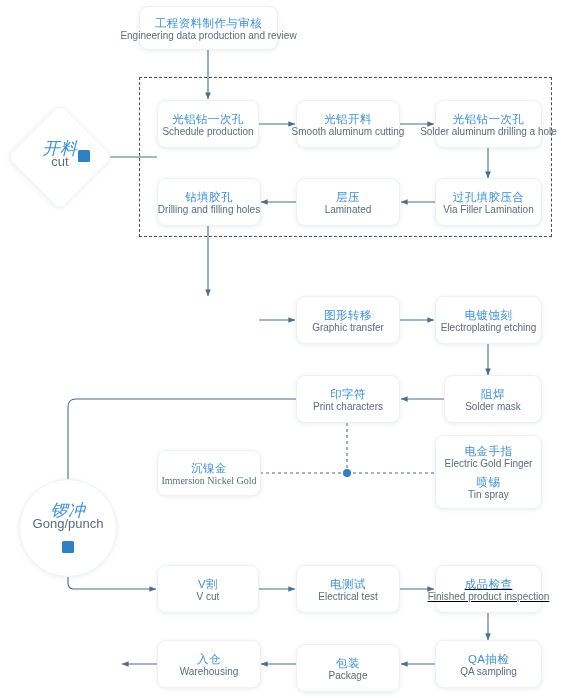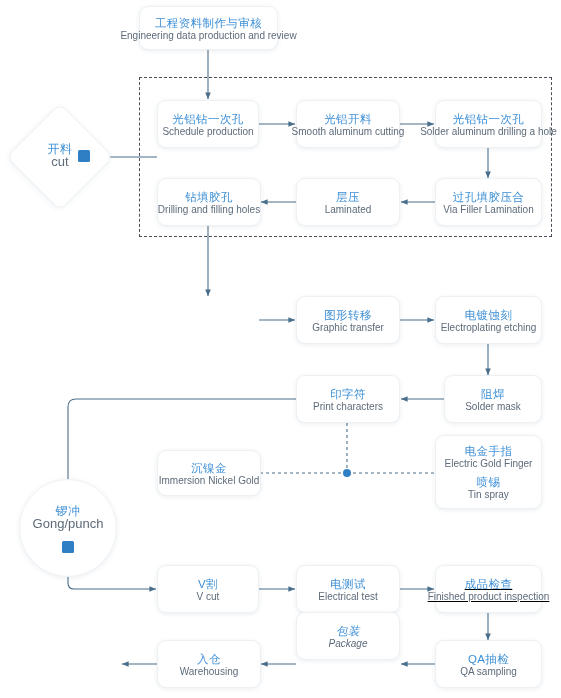--- a/index.html
+++ b/index.html
@@ -68,7 +68,7 @@
     text-align:center;
     pointer-events:none;
   }
-  .termlabel .cn{color:#3d8fd6;font-size:12px;line-height:14px;letter-spacing:.4px;}
+  .termlabel .cn{color:#3d8fd6;font-size:17px;line-height:14px;letter-spacing:.4px;font-style:italic;}
   .termlabel .en{color:#5d6b7a;font-size:13px;line-height:11px;}
 
   

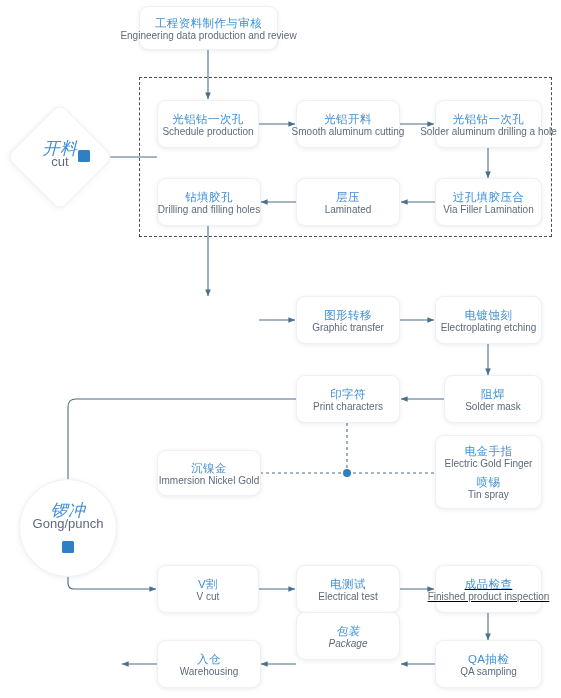--- a/index.html
+++ b/index.html
@@ -238,7 +238,7 @@
     </div>
   </div>
 
-  <div class="node" style="left:157px;top:450px;width:104px;height:46px;">
+  <div class="node" style="left:157px;top:450px;width:104px;height:46px;font-family:Liberation Serif, serif;">
     <div class="pair">
       <div class="cn">沉镍金</div>
       <div class="en">Immersion Nickel Gold</div>

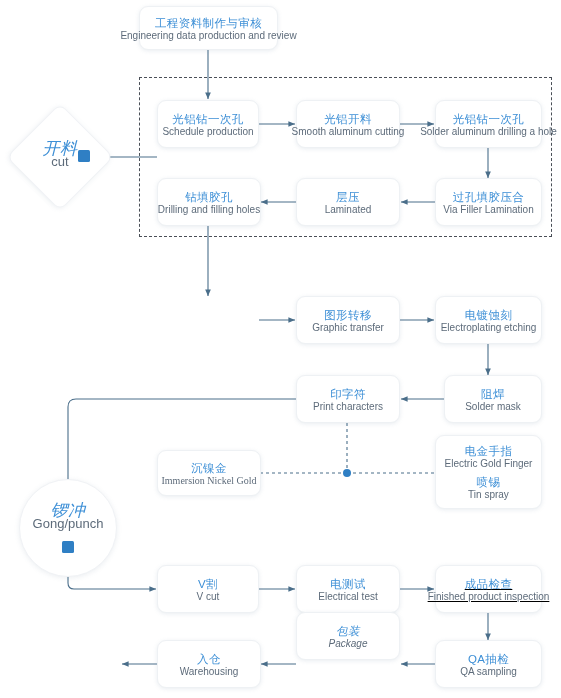--- a/index.html
+++ b/index.html
@@ -284,7 +284,7 @@
     </div>
   </div>
 
-  <div class="node" style="left:296px;top:612px;width:104px;height:48px;font-style:italic;">
+  <div class="node" style="left:296px;top:644px;width:104px;height:48px;">
     <div class="pair">
       <div class="cn">包装</div>
       <div class="en">Package</div>

